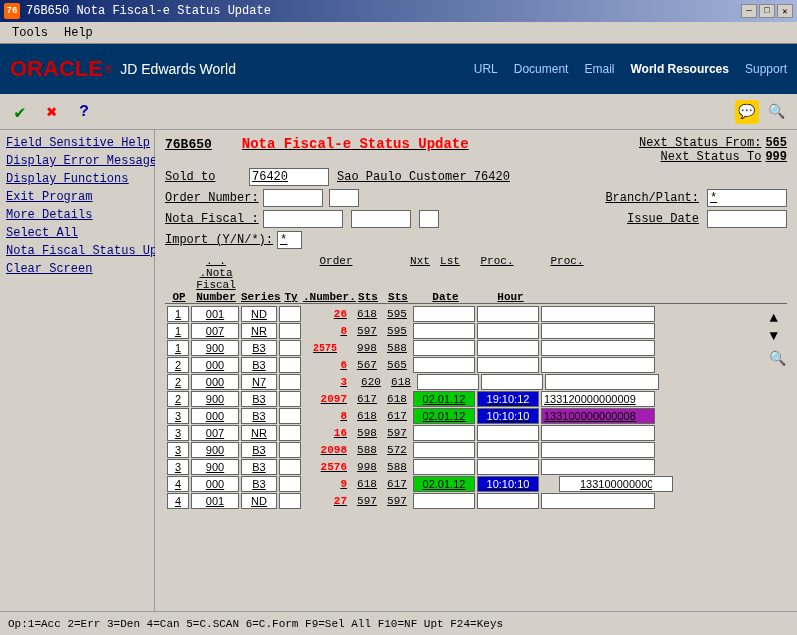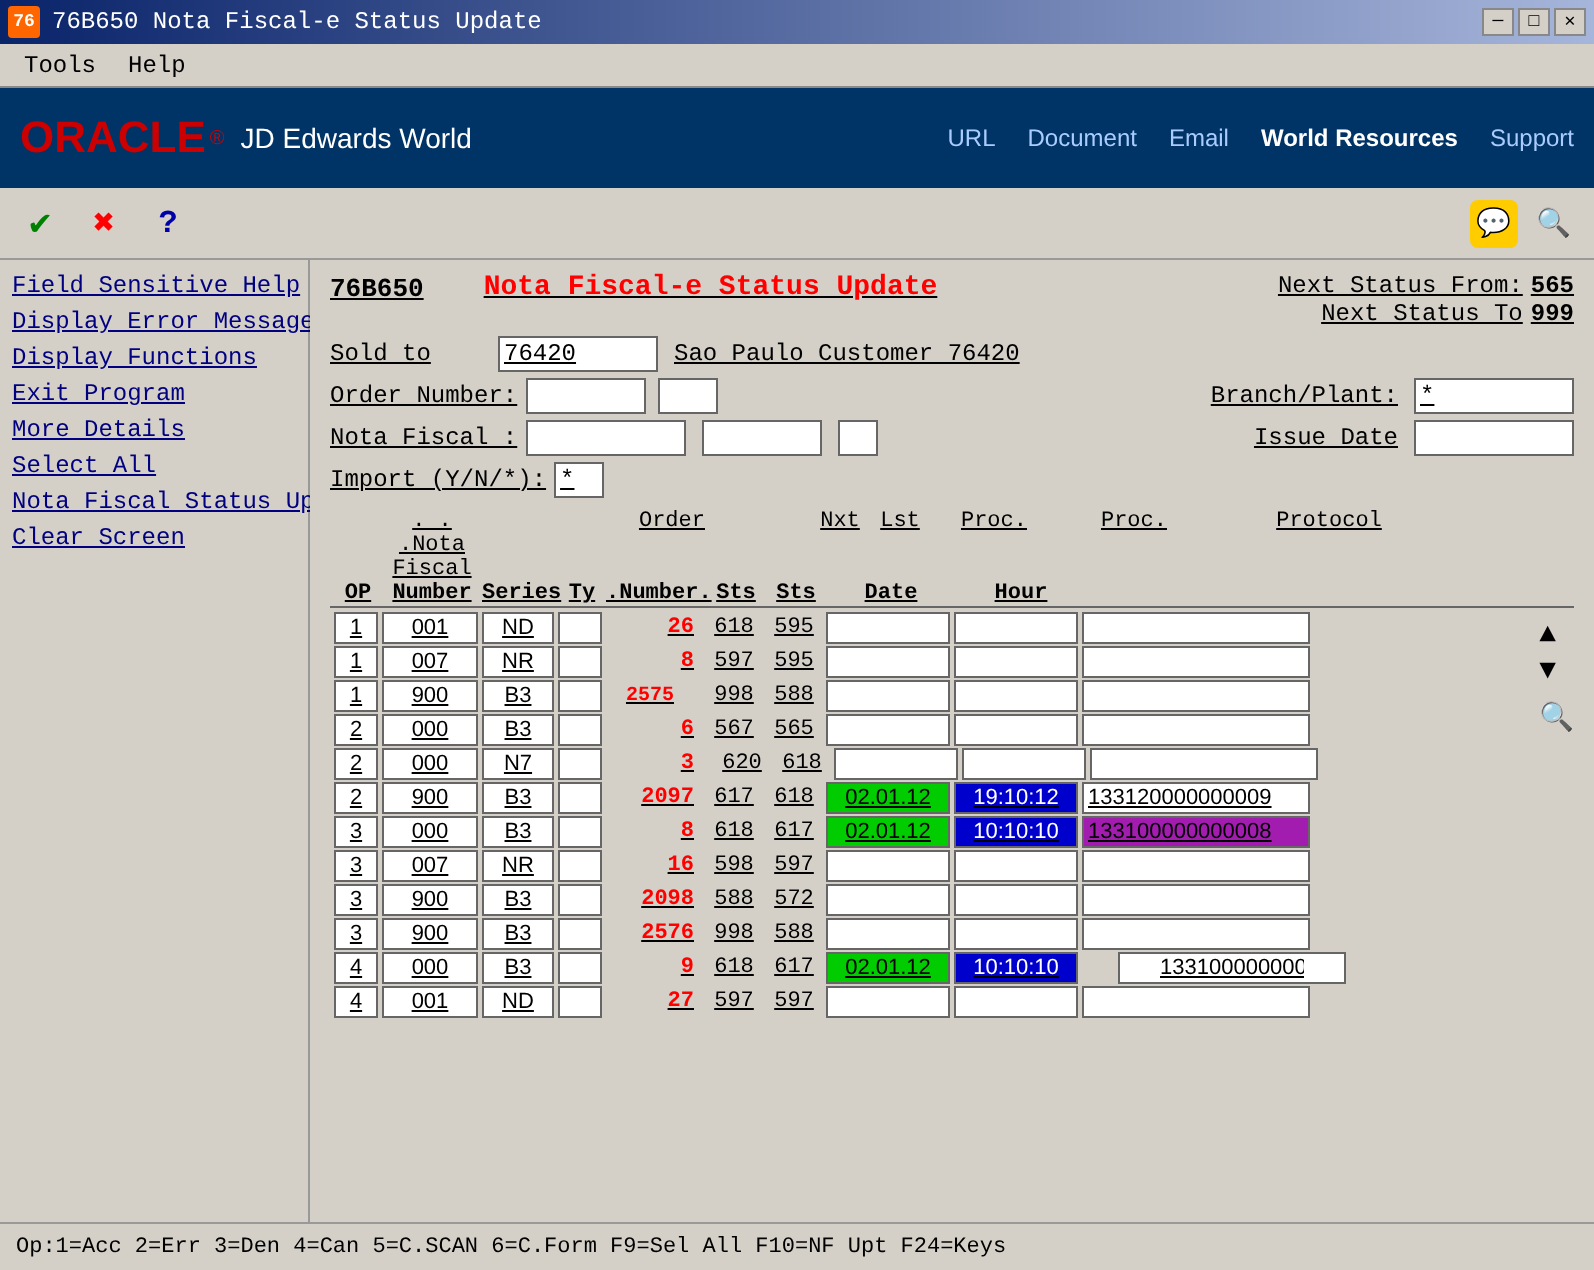--- a/index.html
+++ b/index.html
@@ -182,7 +182,6 @@
       <span style="width:30px; text-align:center; margin-left:0px;">Lst</span>
       <span style="width:60px; text-align:center; margin-left:2px;">Proc.</span>
       <span style="width:60px; text-align:center; margin-left:10px;">Proc.</span>
-      <span style="width:115px; text-align:center; margin-left:10px;">Protocol</span>
     </div>
     <div style="display:flex; font-size:11px; font-weight:bold; margin-bottom:2px; padding-left:2px; border-bottom:1px solid #666;">
       <span style="width:24px; text-align:center;">OP</span>

